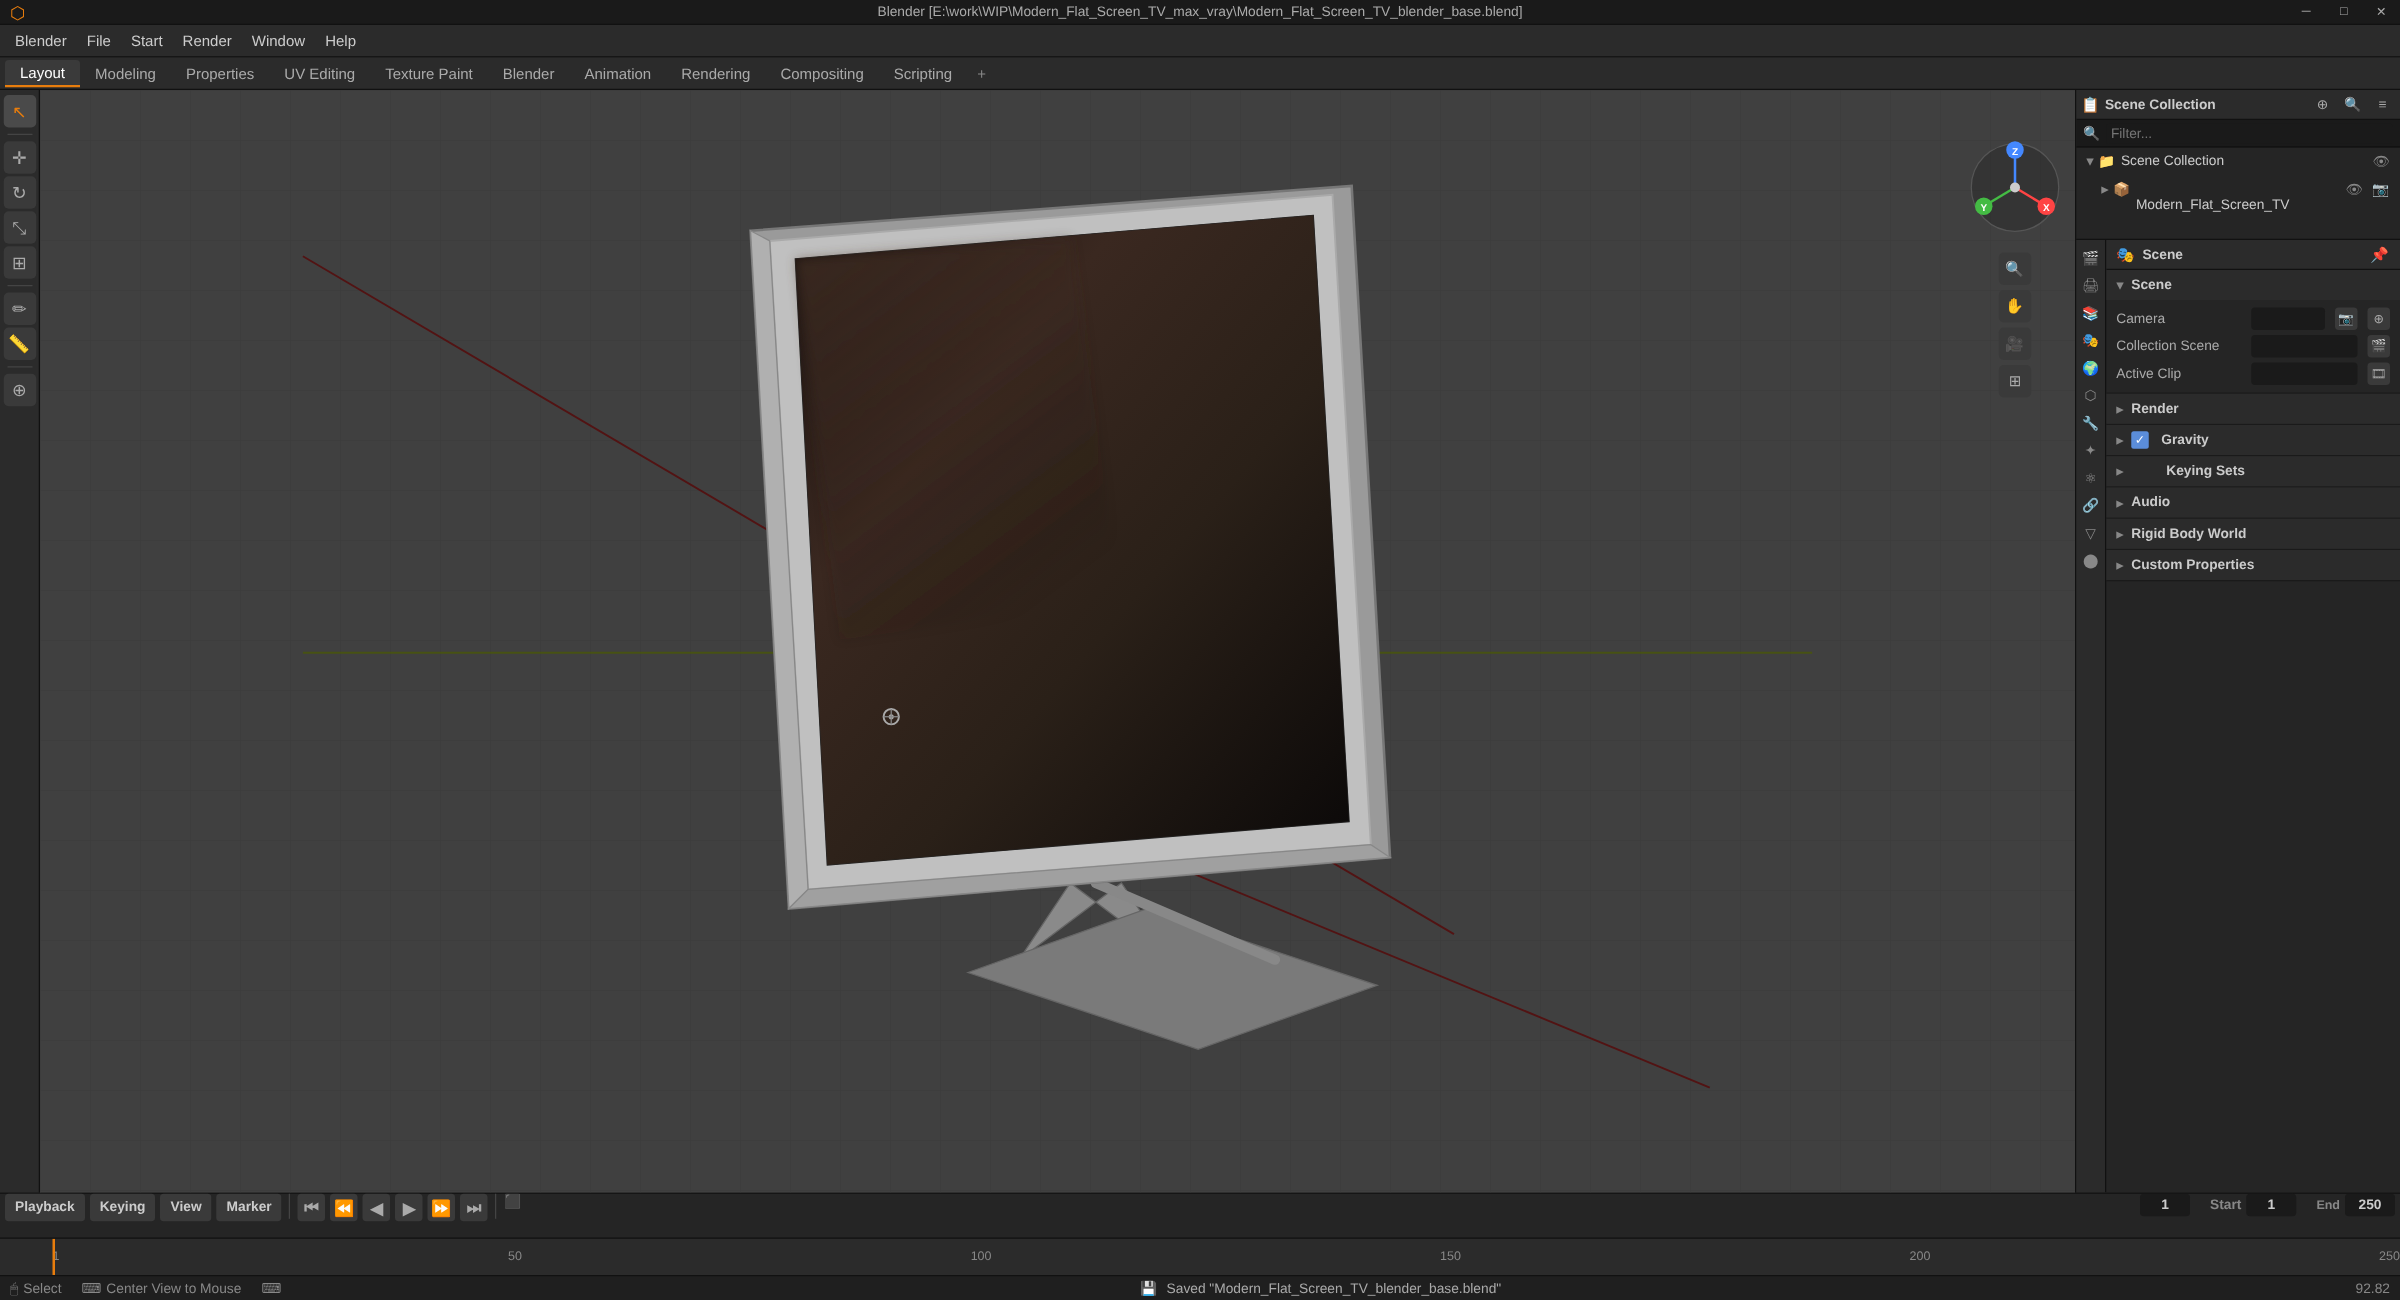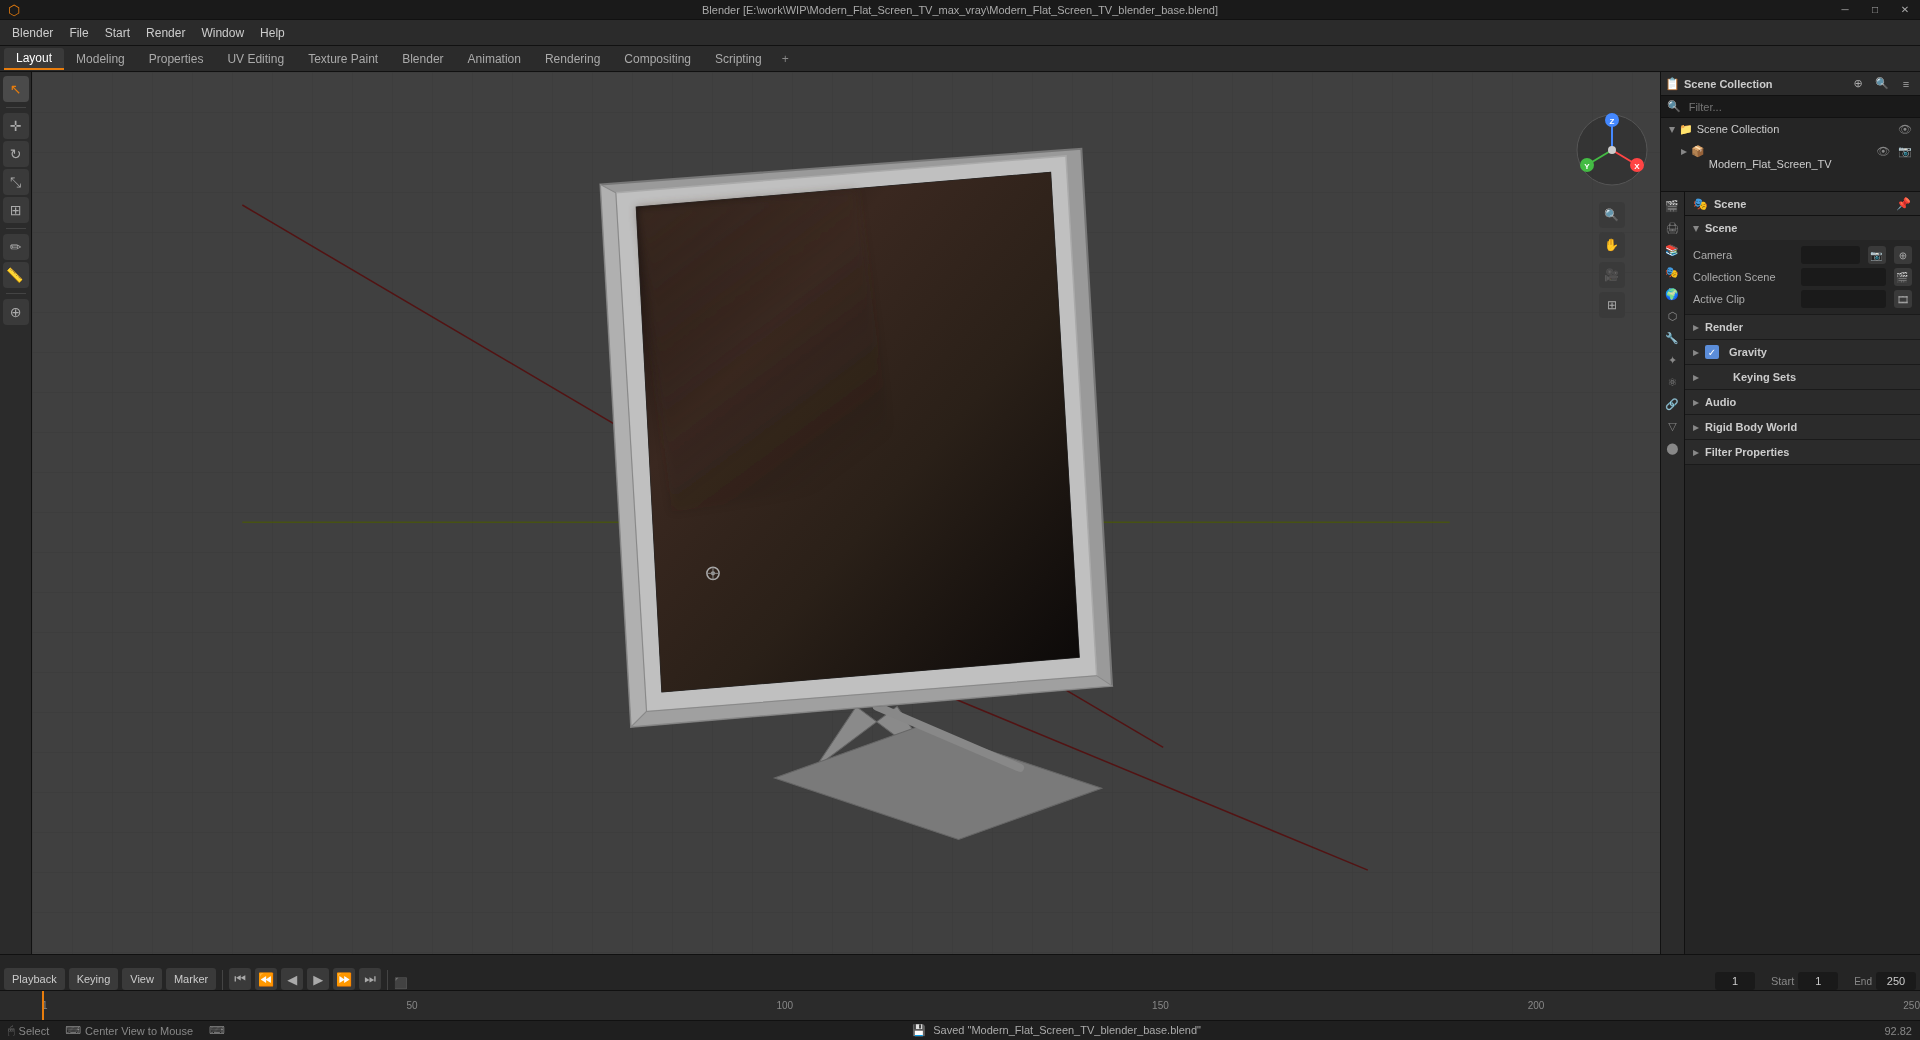--- a/index.html
+++ b/index.html
@@ -501,7 +501,7 @@
         <div class="prop-section">
           <div class="prop-section-header">
             <span style="color:#888;">▸</span>
-            <span style="color:#ccc; font-size:11px; font-weight:bold;">Filter Properties</span>
+            <span style="color:#ccc; font-size:11px; font-weight:bold;">Custom Properties</span>
           </div>
         </div>
       </div>

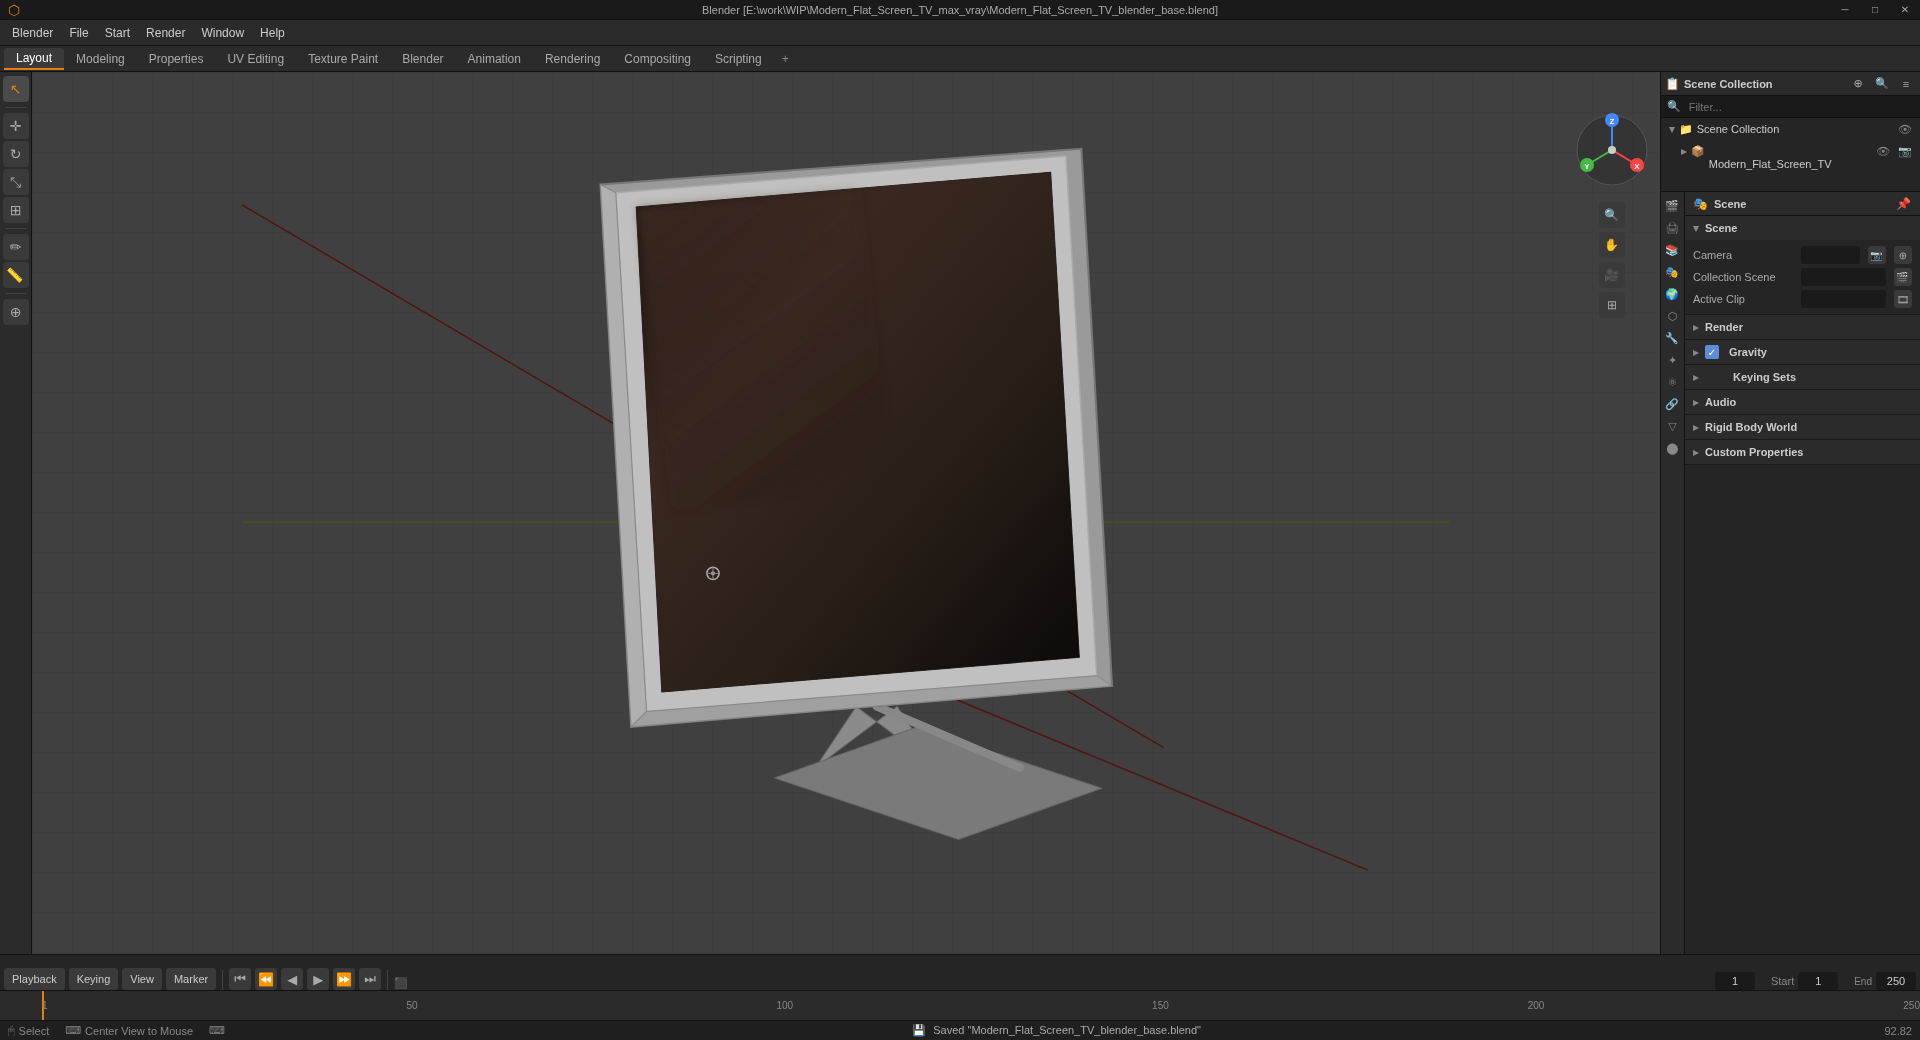--- a/index.html
+++ b/index.html
@@ -155,7 +155,7 @@
     
     #timeline {
       width: 100%; height: 36px; background: #252525; border-top: 1px solid #111;
-      display: flex; align-items: flex-end; padding: 0 4px; gap: 4px;
+      display: flex; align-items: flex-start; padding: 0 4px; gap: 4px; font-weight: bold;
     }
 
     

